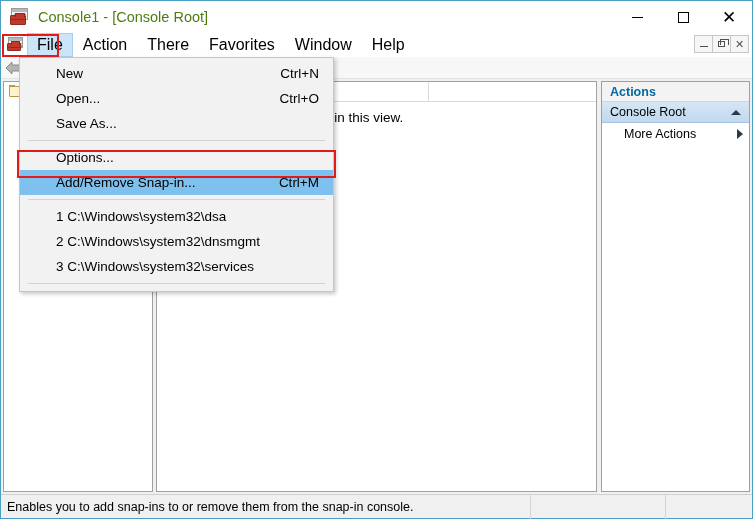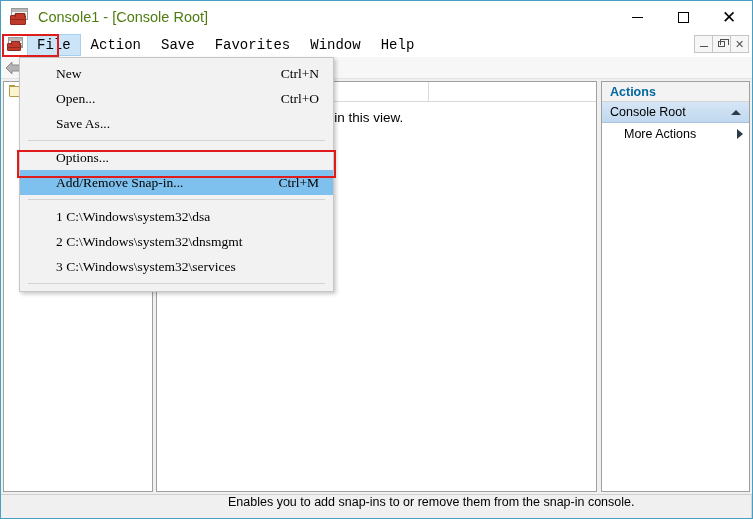--- a/index.html
+++ b/index.html
@@ -96,9 +96,8 @@
   .menubar-icon .mmc-case::before { left: 3px; width: 7px; }
   .menubar-icon .mmc-case::after { width: 12px; }
   .menu-item {
-    padding: 3px 10px; font-size: 14px; color: #000;
+    padding: 3px 10px; font-size: 16px; color: #000;
     white-space: nowrap;
-    font-family: Liberation Mono, monospace;
   }
   .menu-item.active {
     background: #cce4f7;

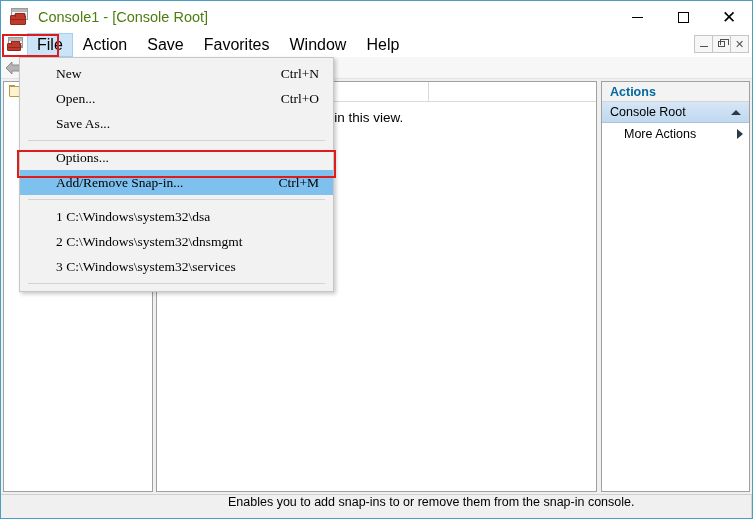--- a/index.html
+++ b/index.html
@@ -317,7 +317,7 @@
     </div>
     <div class="menu-item active">File</div>
     <div class="menu-item">Action</div>
-    <div class="menu-item">Save</div>
+    <div class="menu-item">There</div>
     <div class="menu-item">Favorites</div>
     <div class="menu-item">Window</div>
     <div class="menu-item">Help</div>

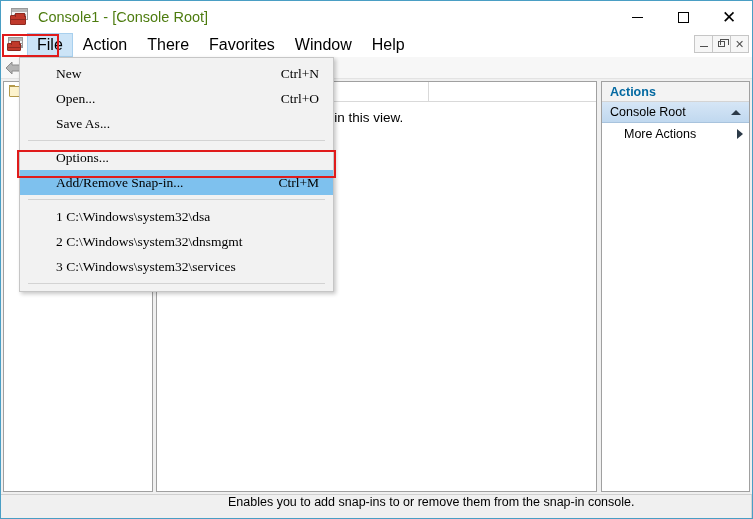--- a/index.html
+++ b/index.html
@@ -268,7 +268,6 @@
     height: 25px; padding: 0 14px 0 36px;
     font-size: 13.5px; color: #000;
     position: relative;
-    font-family: Liberation Serif, serif;
   }
   .dd-item .dd-label { flex: 1; white-space: nowrap; }
   .dd-item .dd-accel { color: #000; font-size: 13.5px; white-space: nowrap; }

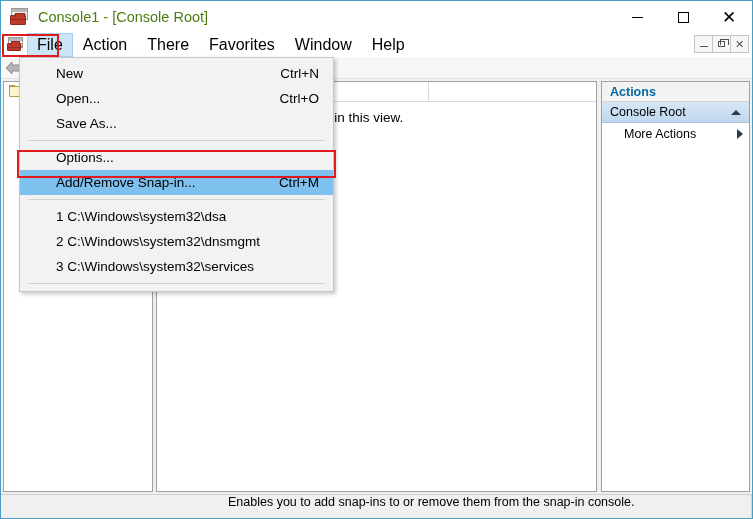--- a/index.html
+++ b/index.html
@@ -243,7 +243,7 @@
     width: 751px; height: 24px;
     background: #f0f0f0;
     border-top: 1px solid #d0d0d0;
-    display: flex; align-items: flex-end; flex-direction: column;
+    display: flex; align-items: center;
   }
   .status-seg {
     height: 24px; display: flex; align-items: center;

